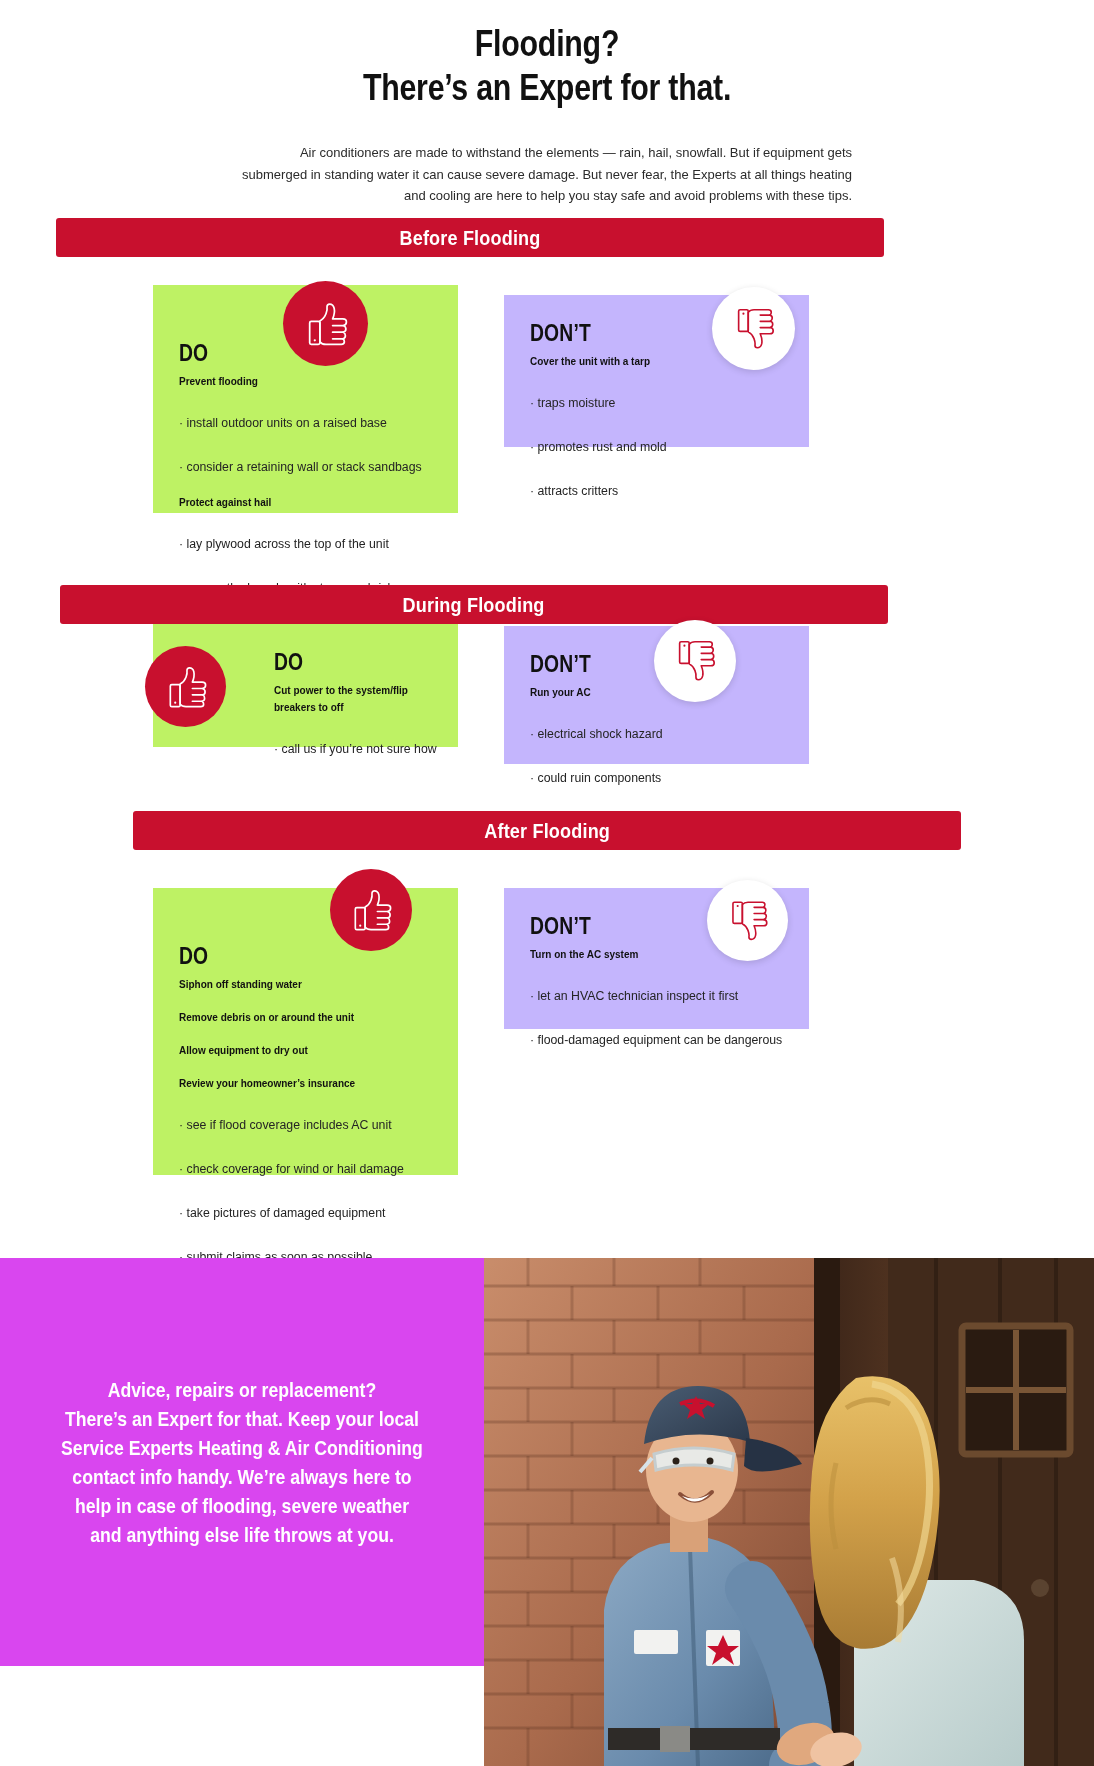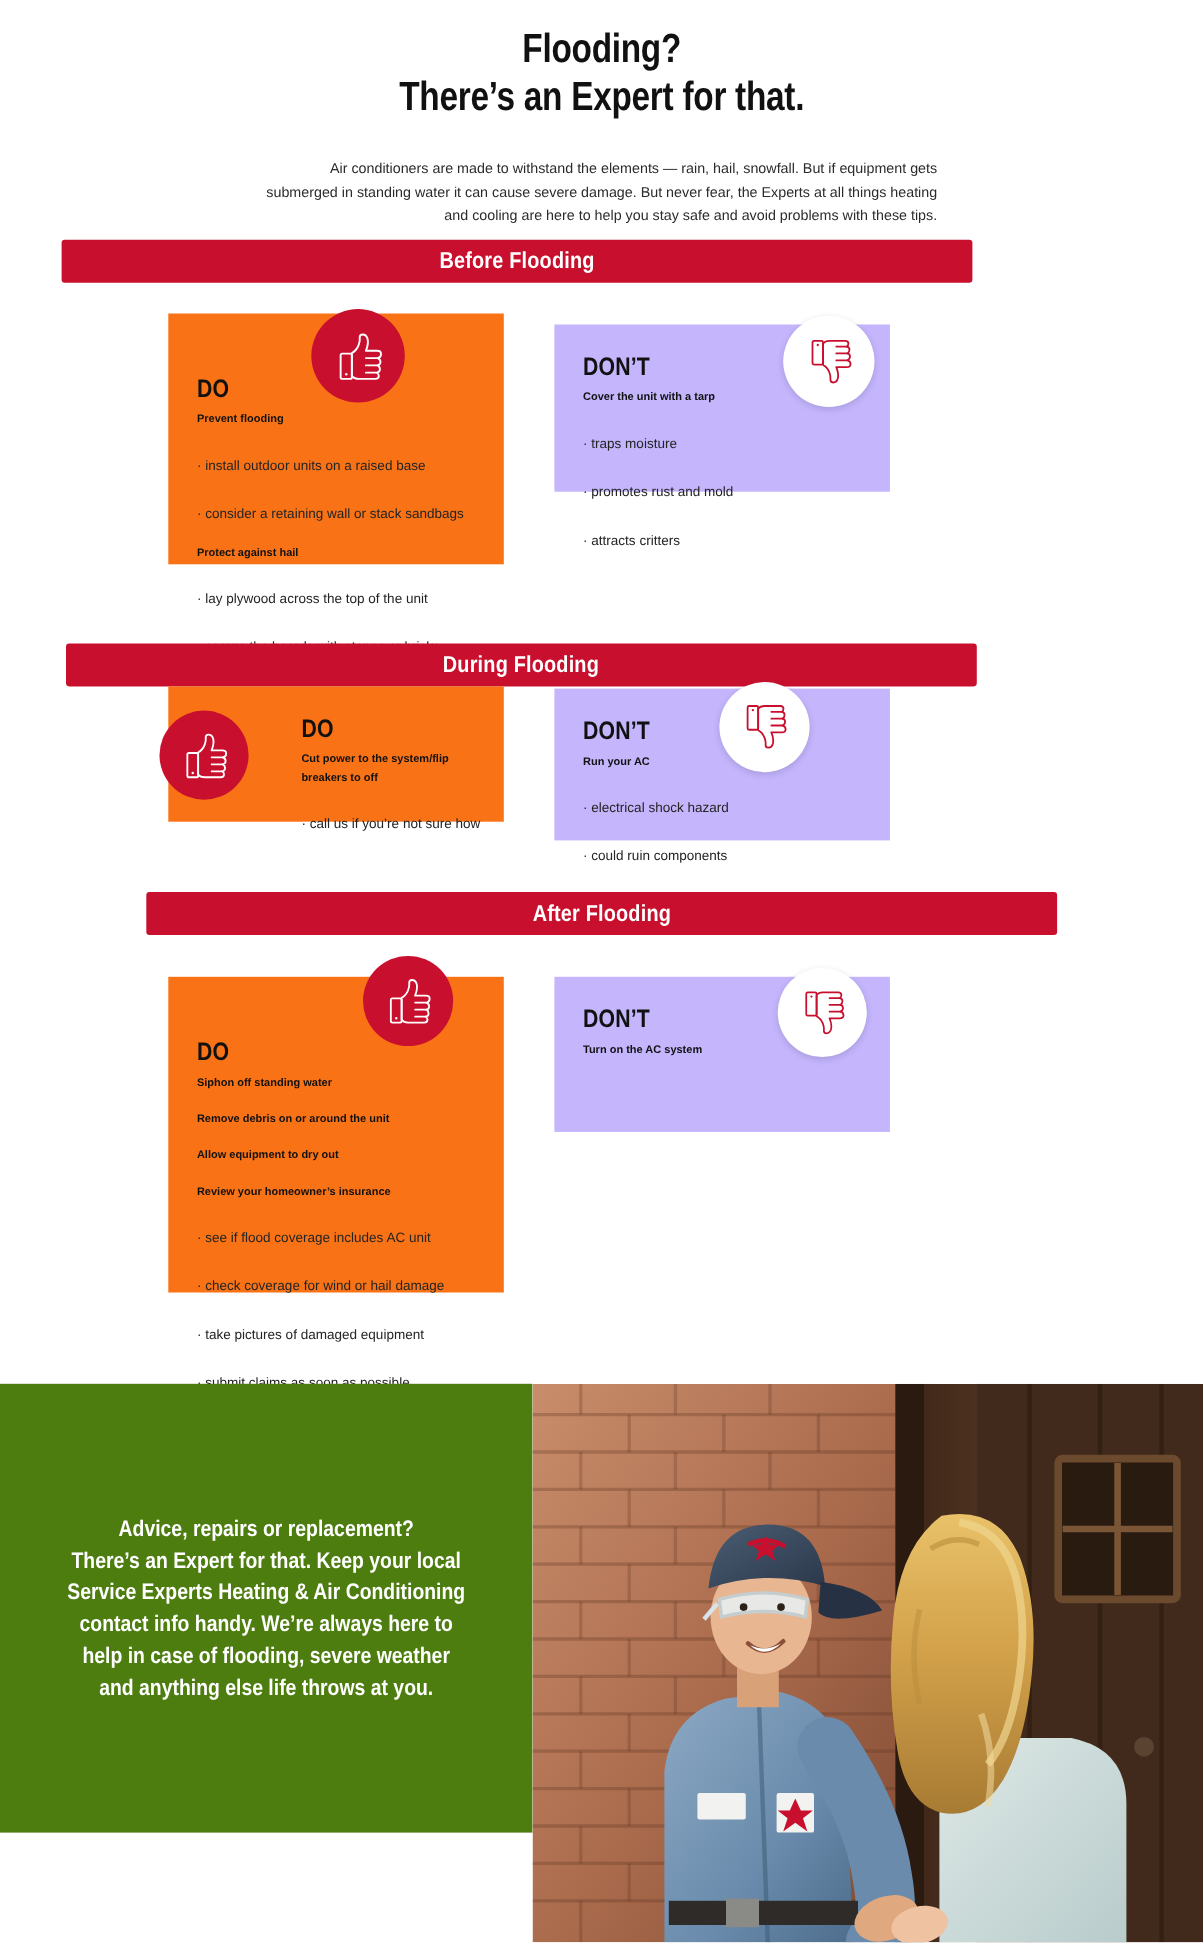--- a/index.html
+++ b/index.html
@@ -40,7 +40,7 @@
   .card {
     position:absolute; padding:26px 26px 22px 26px;
   }
-  .card.do   { background:#f97316; }
+  .card.do   { background:#bef264; }
   .card.dont { background:#c4b5fd; }
 
   .card-kicker {

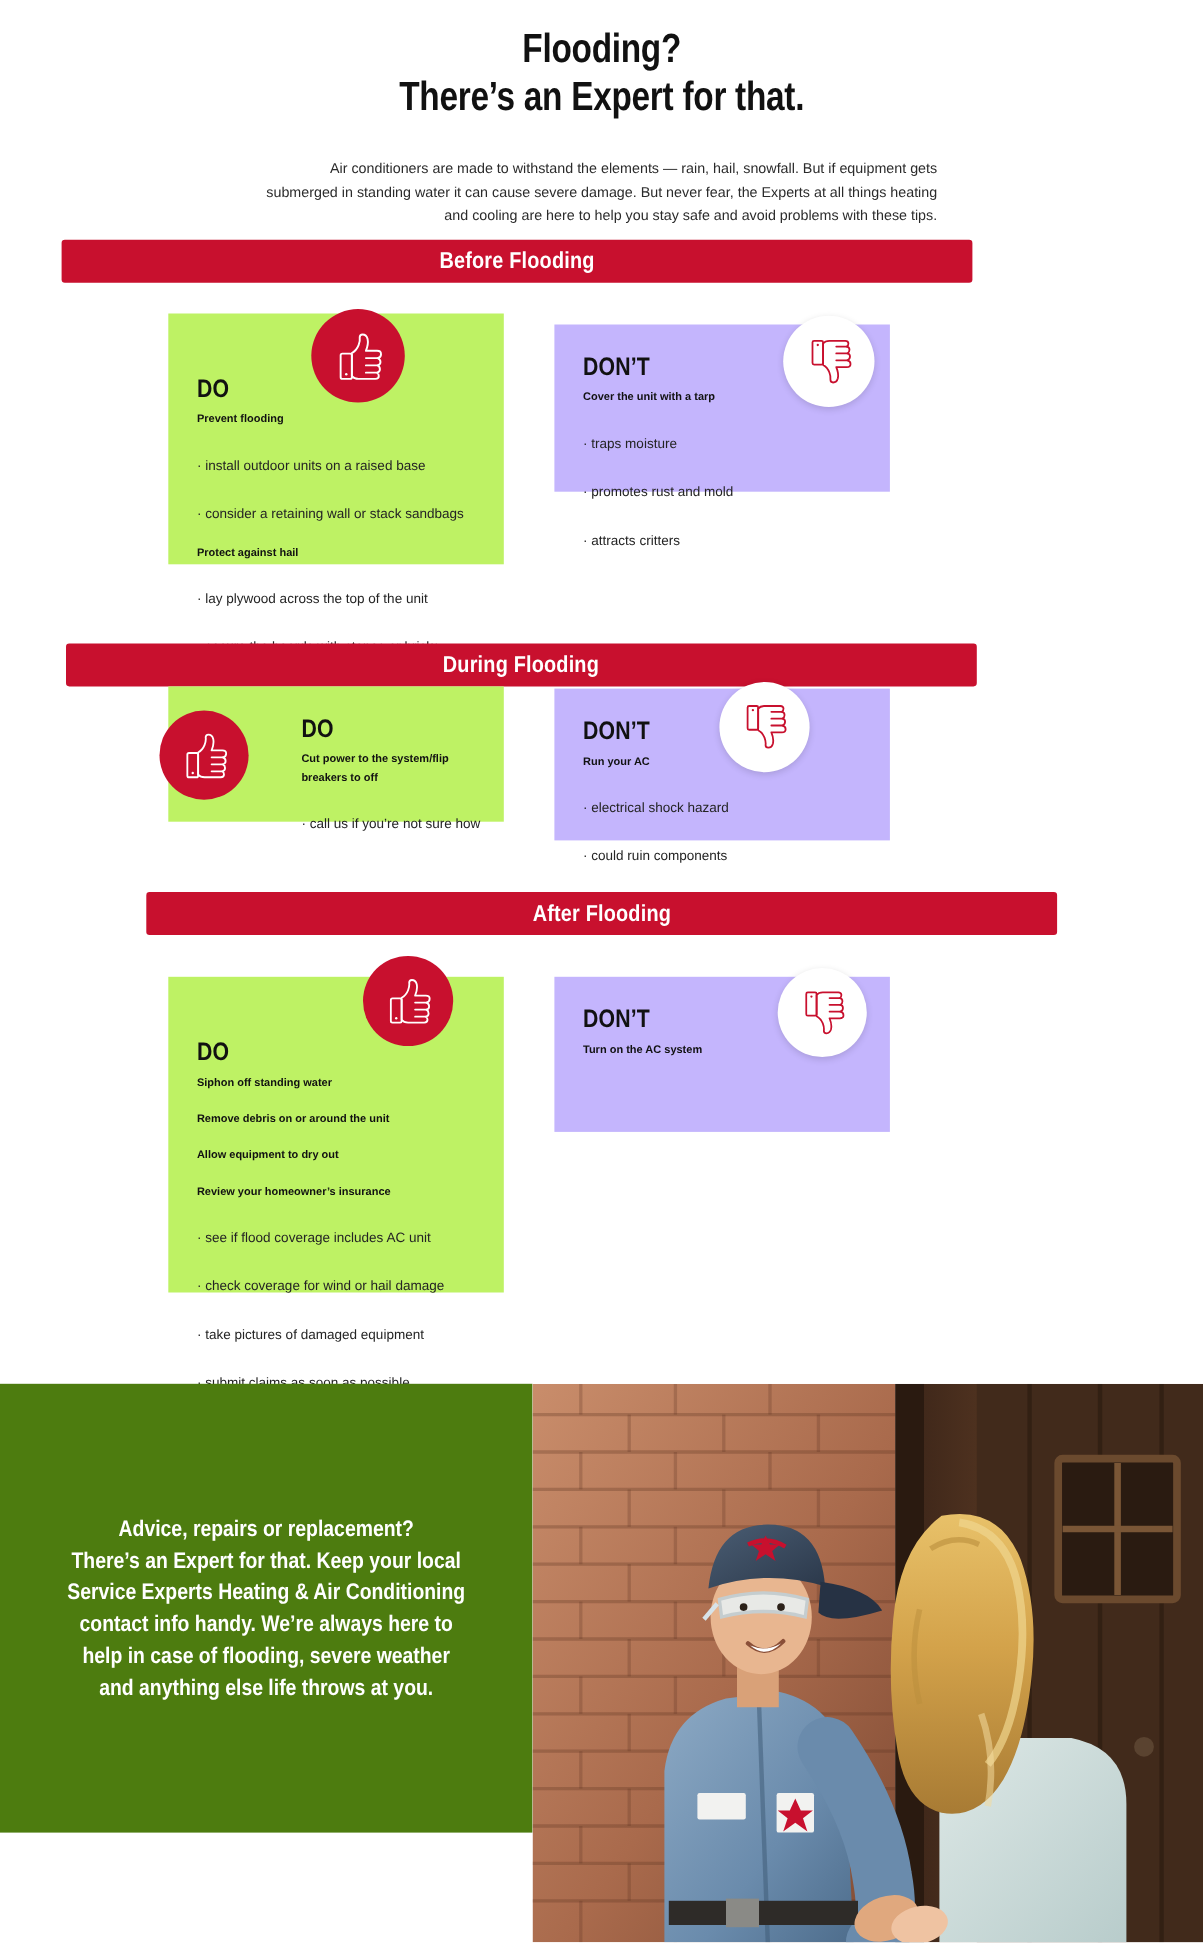--- a/index.html
+++ b/index.html
@@ -230,6 +230,10 @@
       <div>
         <div class="card-kicker" style="padding-top: 0px;">DON’T</div>
         <div class="card-sub">Turn on the AC system</div>
+        <ul class="bullets">
+          <li>let an HVAC technician inspect it first</li>
+          <li>flood-damaged equipment can be dangerous</li>
+        </ul>
       </div>
     </div>
     <div class="badge thumbdown" style="left: 707px; top: 880px; width: 81px; height: 81px;">

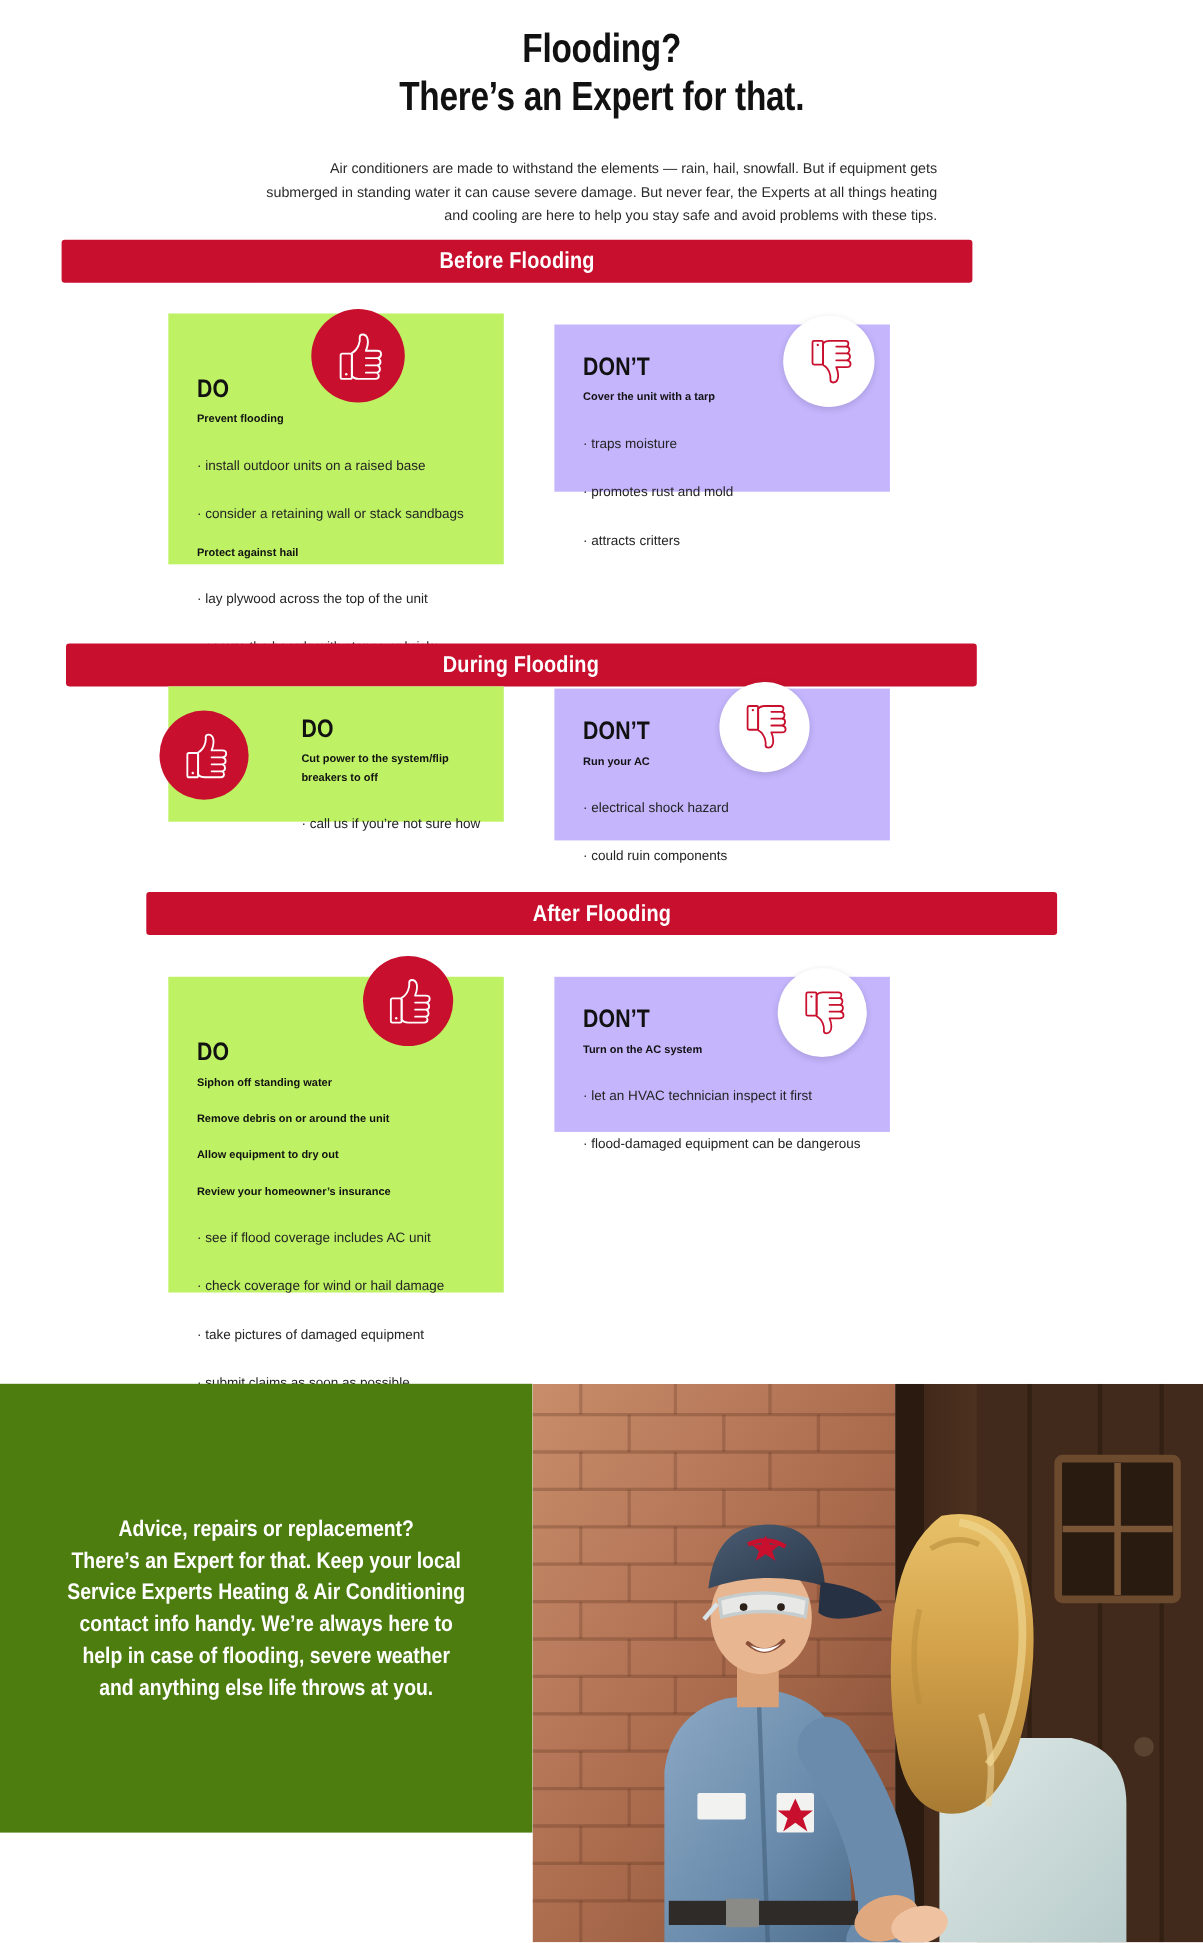--- a/index.html
+++ b/index.html
@@ -70,7 +70,7 @@
   
   .footer { position:absolute; left:0; top:1258px; width:1094px; height:508px; }
   .footer-red {
-    position:absolute; left:0; top:0; width:484px; height:408px; background:#4d7c0f;
+    position:absolute; left:0; top:0; width:484px; height:408px; background:#d946ef;
     display:flex; align-items:center; justify-content:center;
   }
   .footer-text {

